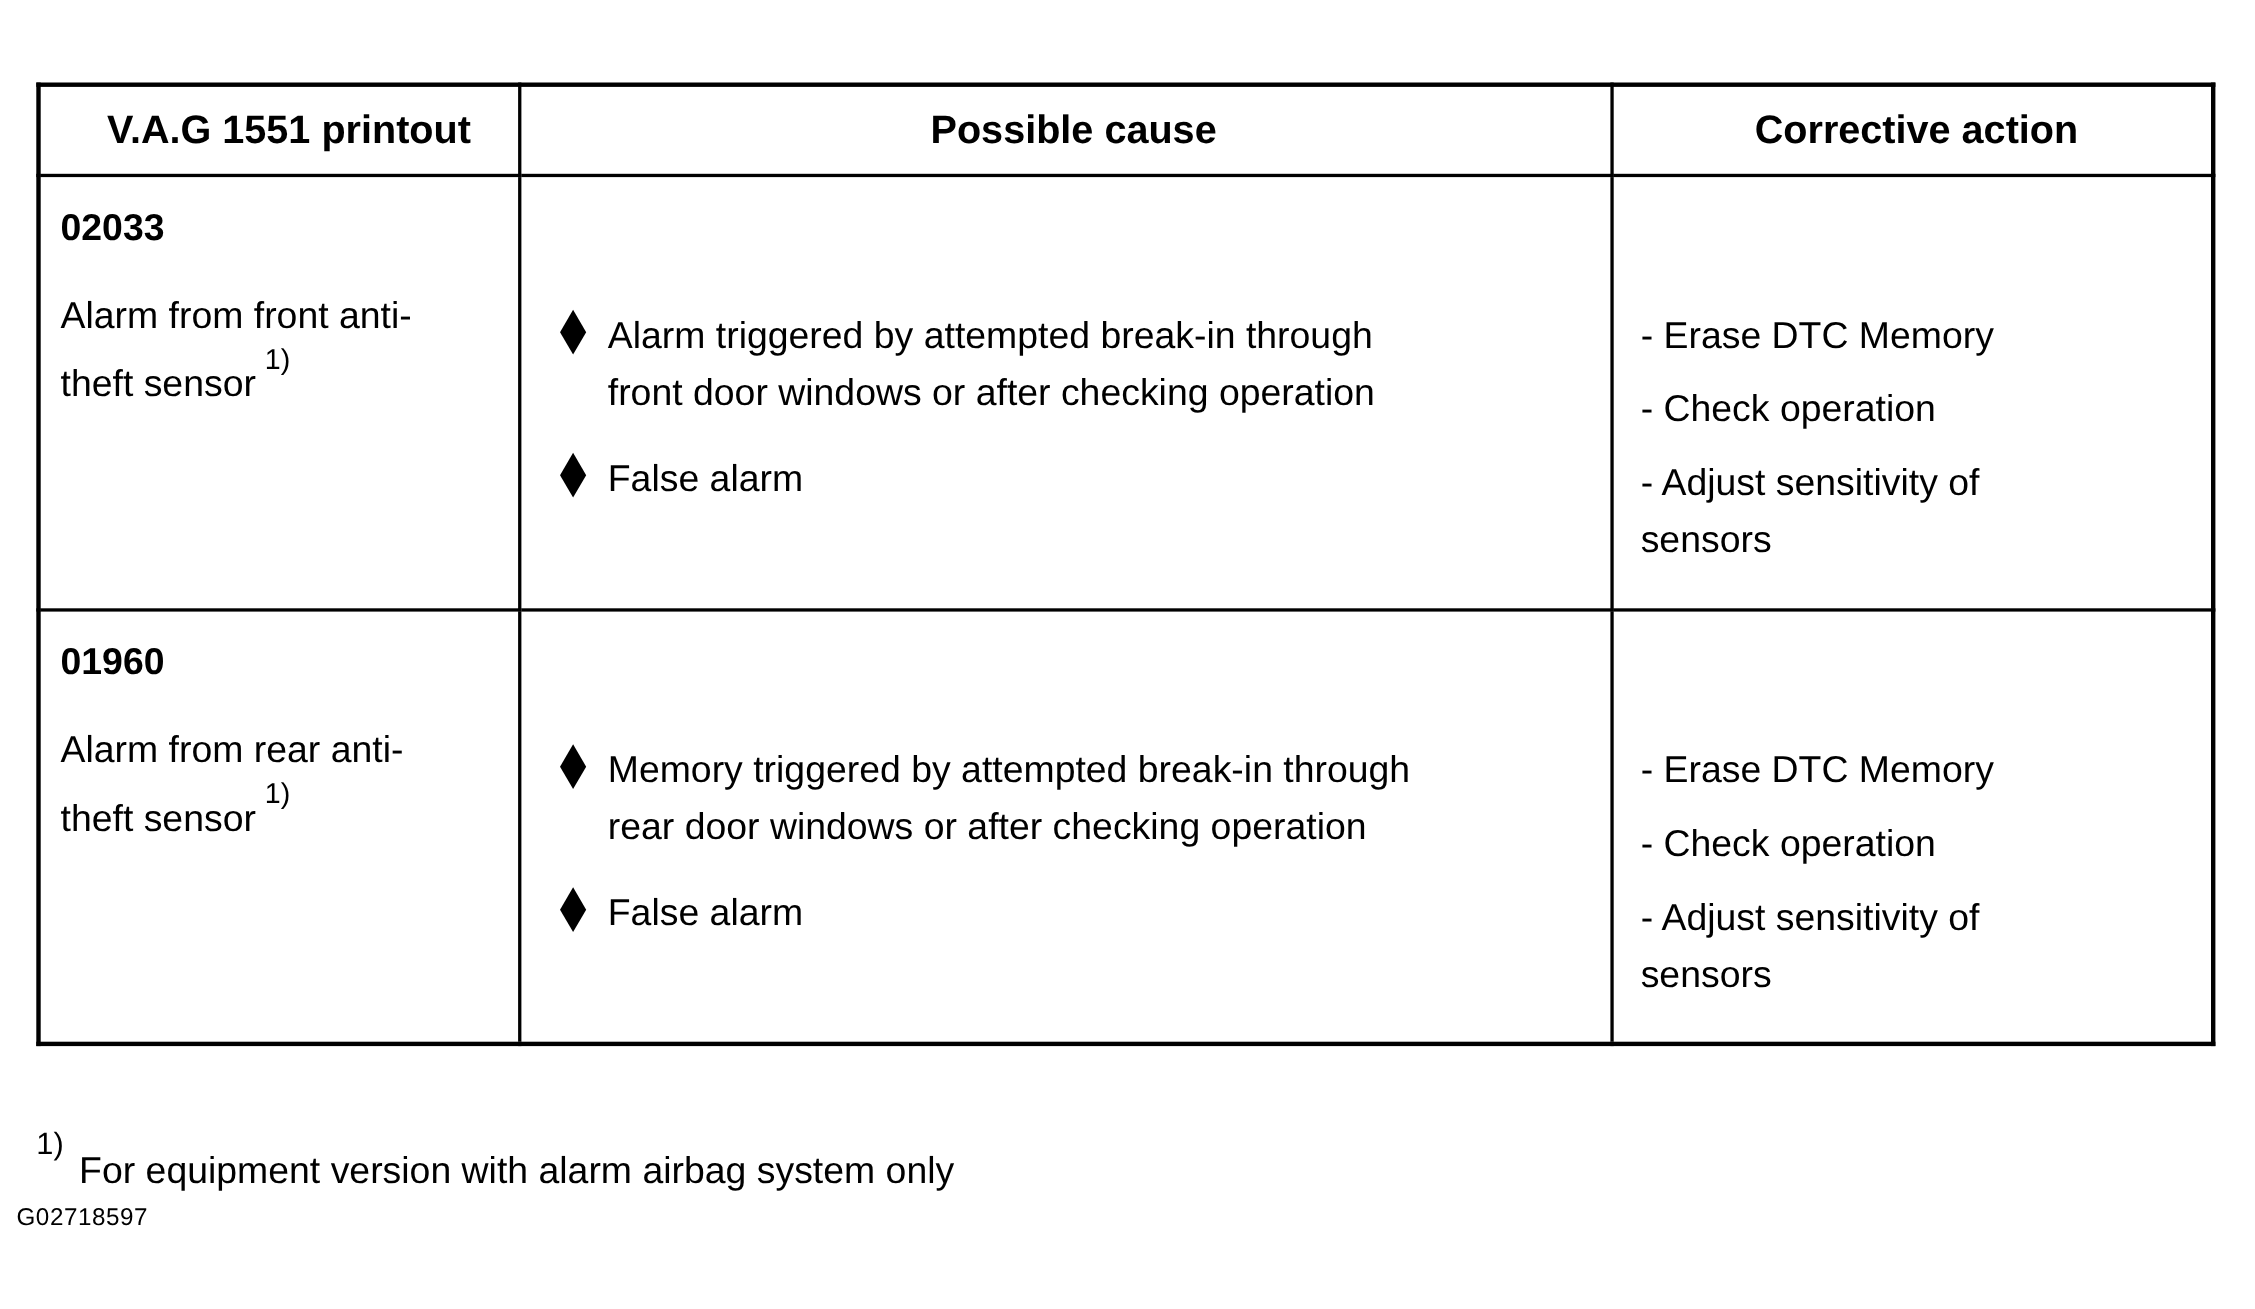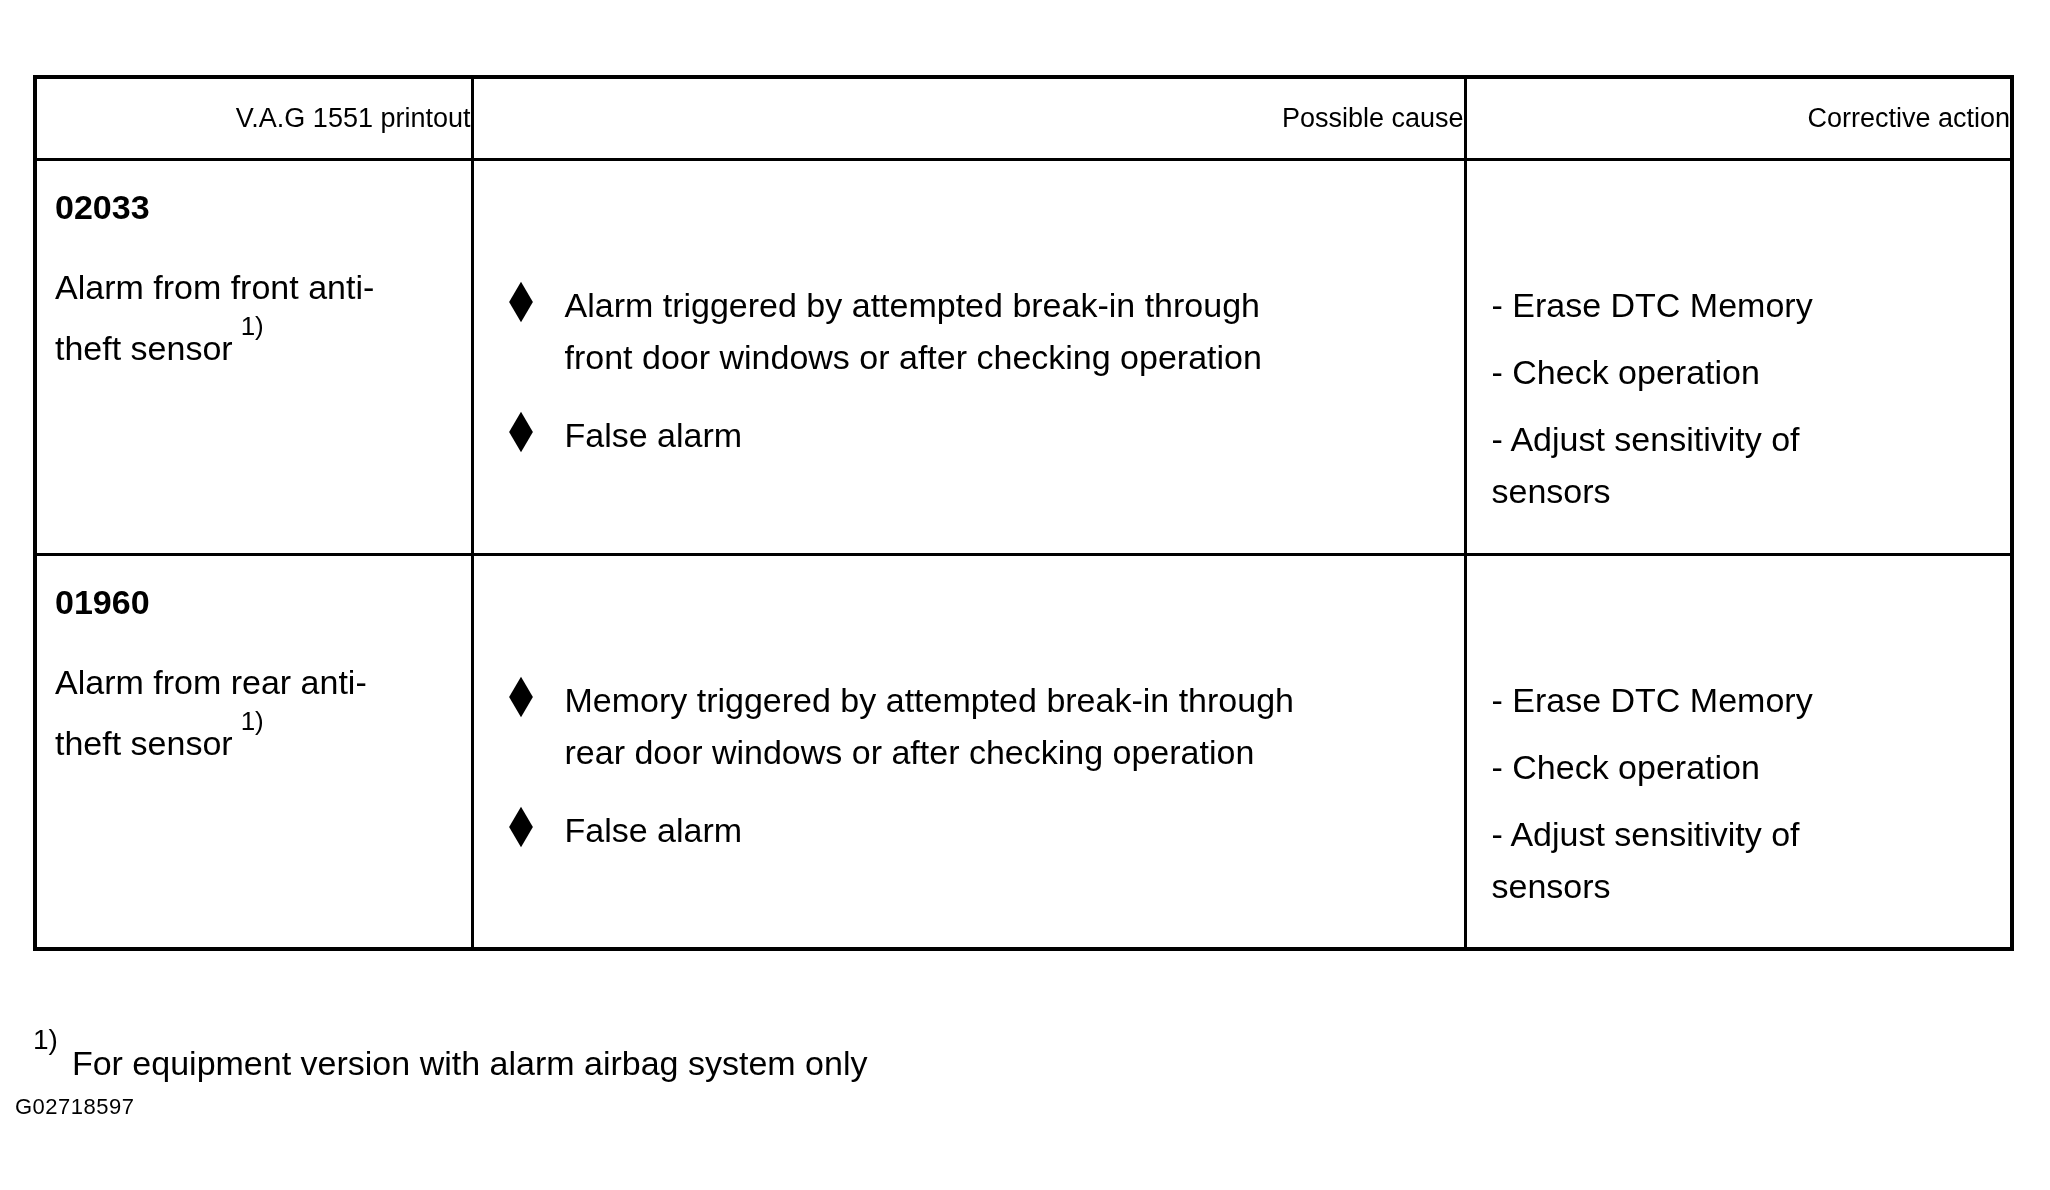--- a/index.html
+++ b/index.html
@@ -19,8 +19,8 @@
   thead tr { height: 82px; }
   tbody tr { height: 395px; }
 
-  th { text-align: right; vertical-align: middle !important;
-       font-size: 27px; font-weight: normal; }
+  th { text-align: center; vertical-align: middle !important;
+       font-size: 36px; font-weight: bold; }
   th.h1 { padding-left: 18px; }
   th.h2 { padding-left: 15px; }
   th.h3 { padding-left: 8px; }

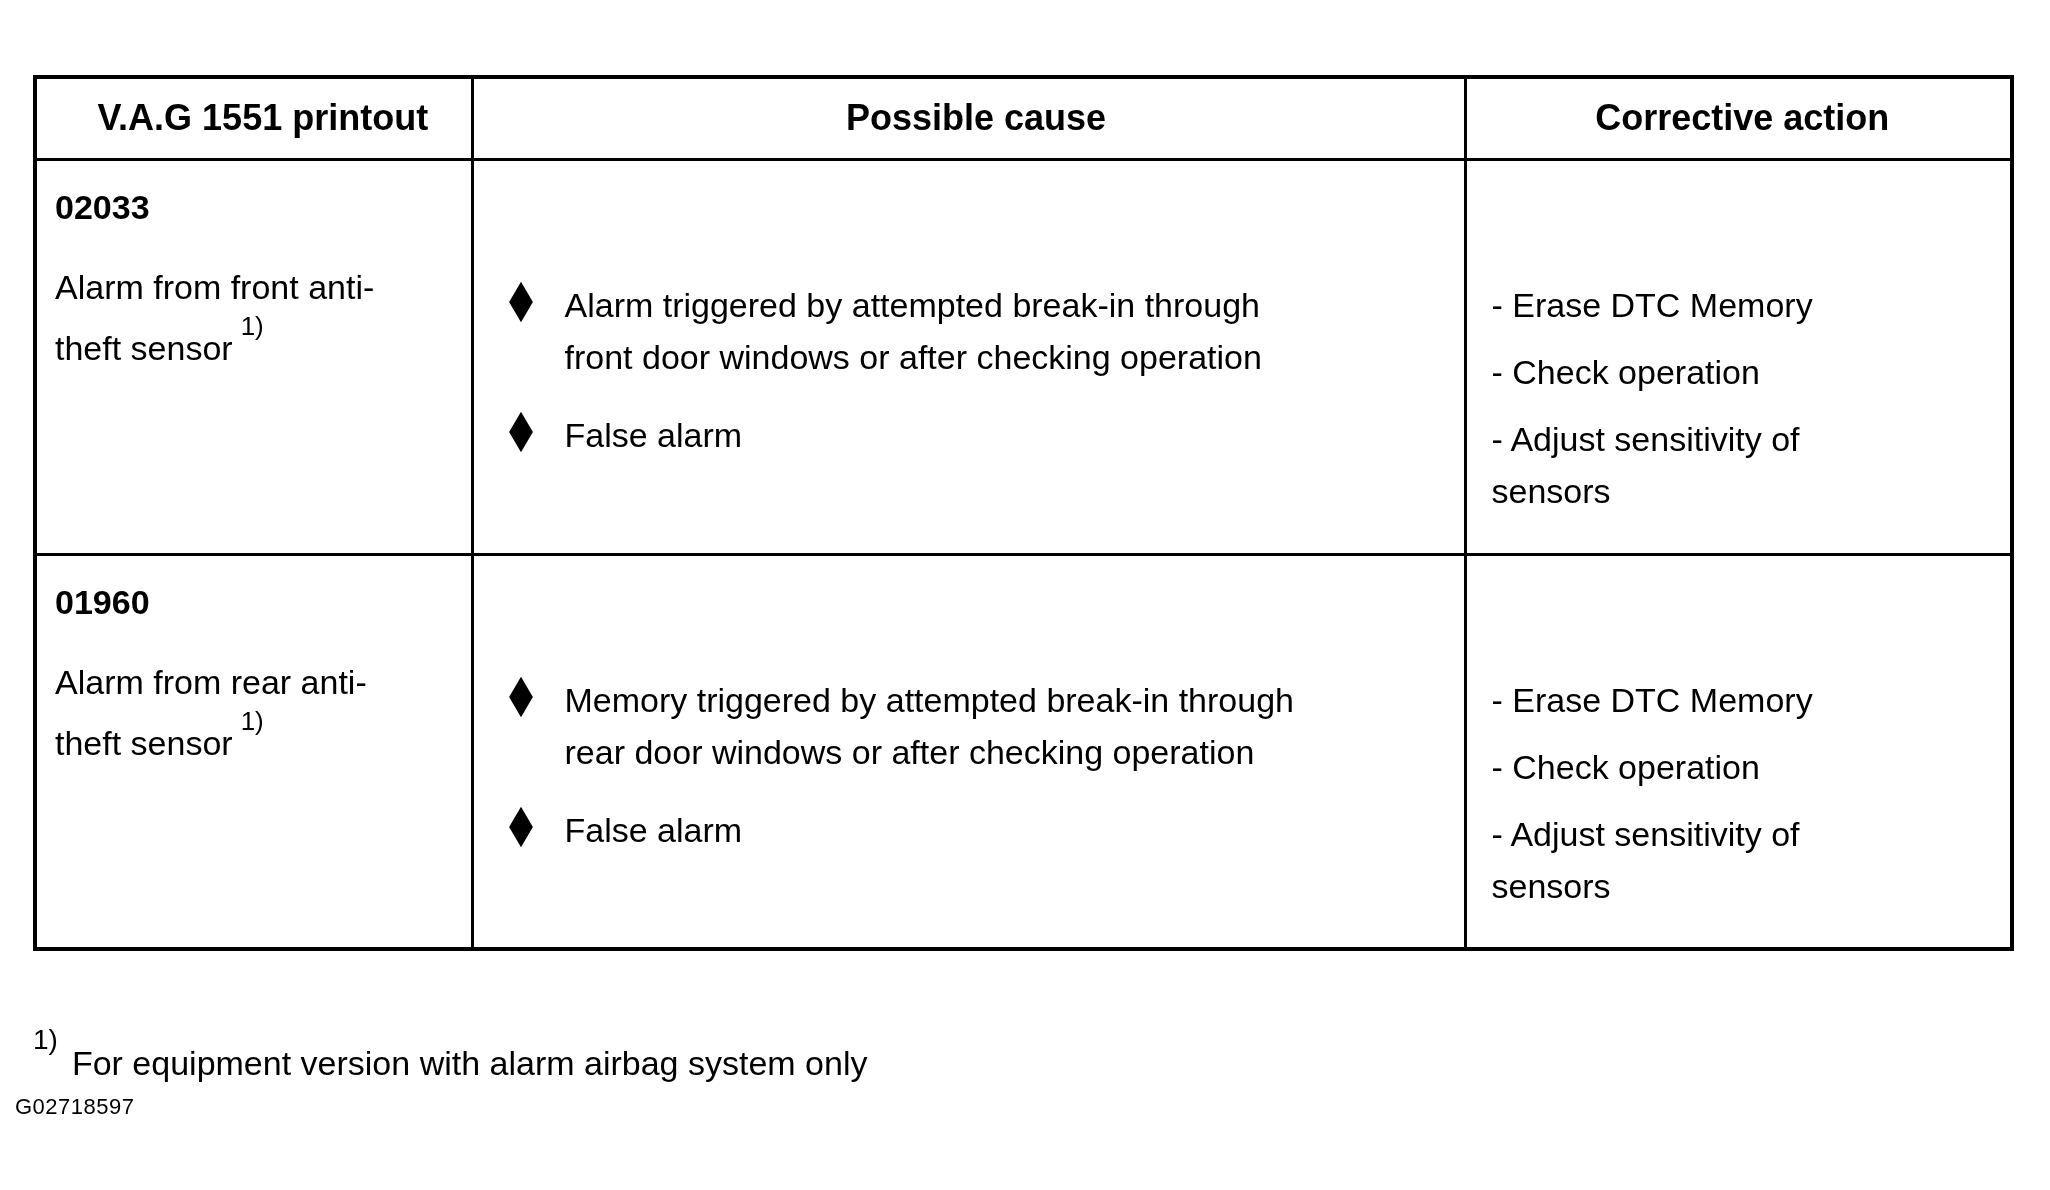--- a/index.html
+++ b/index.html
@@ -35,7 +35,7 @@
   ul.causes li { display: flex; align-items: flex-start; margin-bottom: 26px; }
   .diamond { flex: none; width: 16px; height: 16px; background: #000;
              transform: scale(1.05, 1.8) rotate(45deg); margin: 15px 0 0 4px; }
-  .cause-text { margin-left: 36px; max-width: 740px; font-size: 34px; line-height: 52px; }
+  .cause-text { margin-left: 24px; max-width: 740px; font-size: 34px; line-height: 52px; }
 
   td.action-cell { padding: 118px 20px 0 25px; }
   .action { max-width: 425px; font-size: 34px; line-height: 52px; margin-bottom: 15px; }

